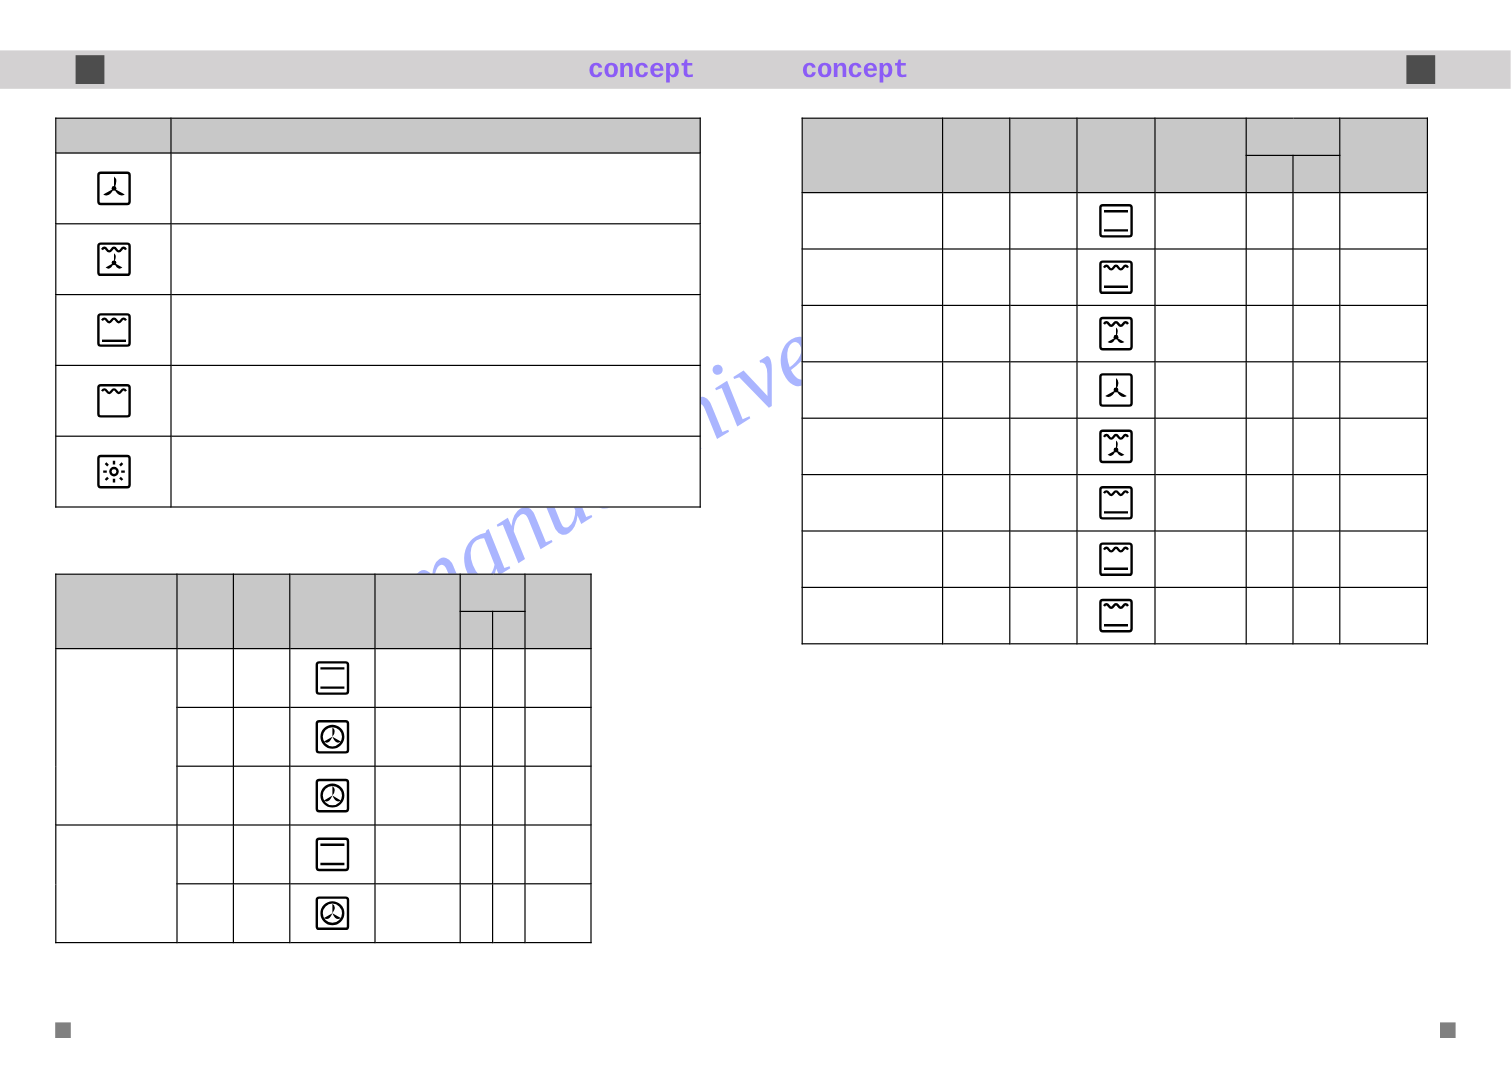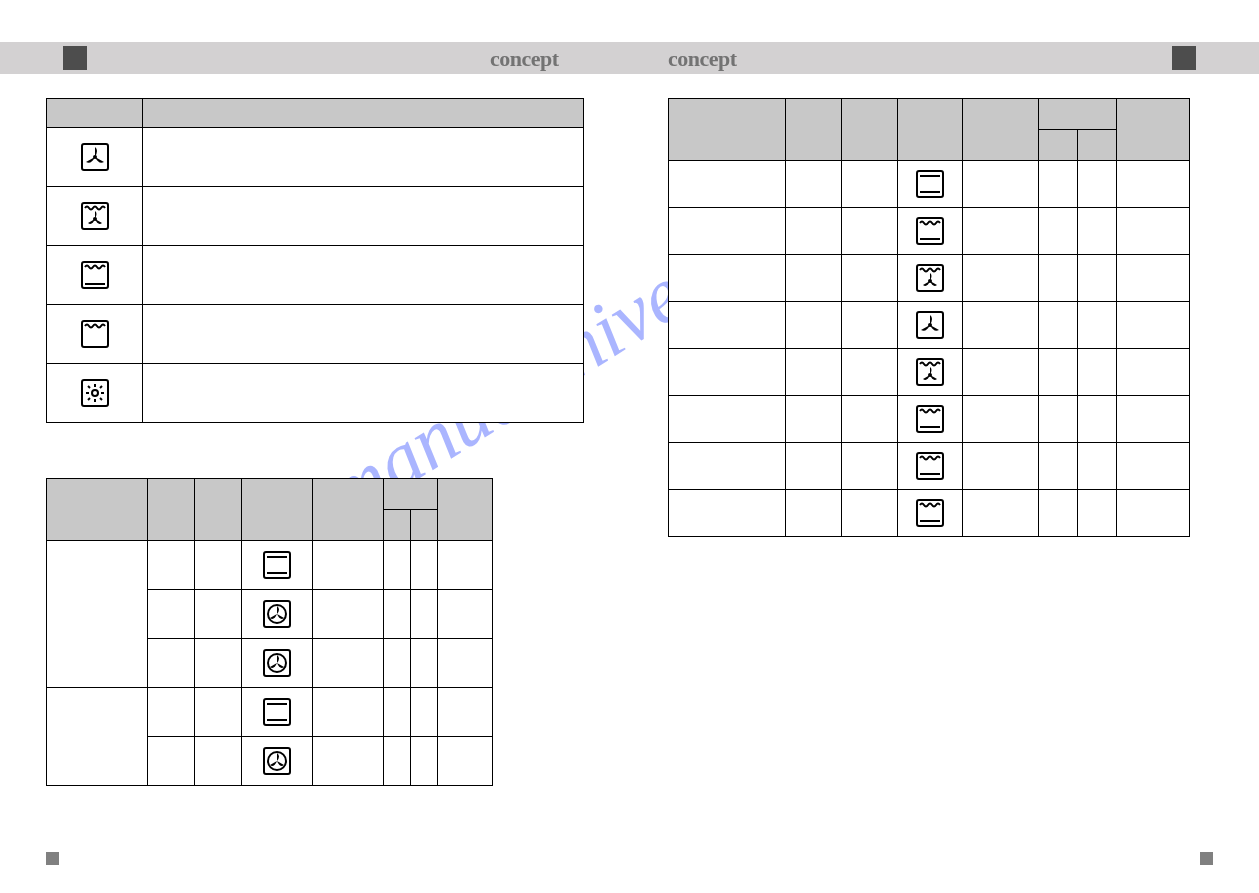--- a/index.html
+++ b/index.html
@@ -36,8 +36,8 @@
   .concept {
     font-weight: 700;
     font-size: 22px;
-    color: #737373;
-    font-family: Liberation Serif, serif;
+    color: #8b5cf6;
+    font-family: Liberation Mono, monospace;
     letter-spacing: -0.5px;
   }
   .concept-l { position: absolute; top: 46px; left: 490px; }

